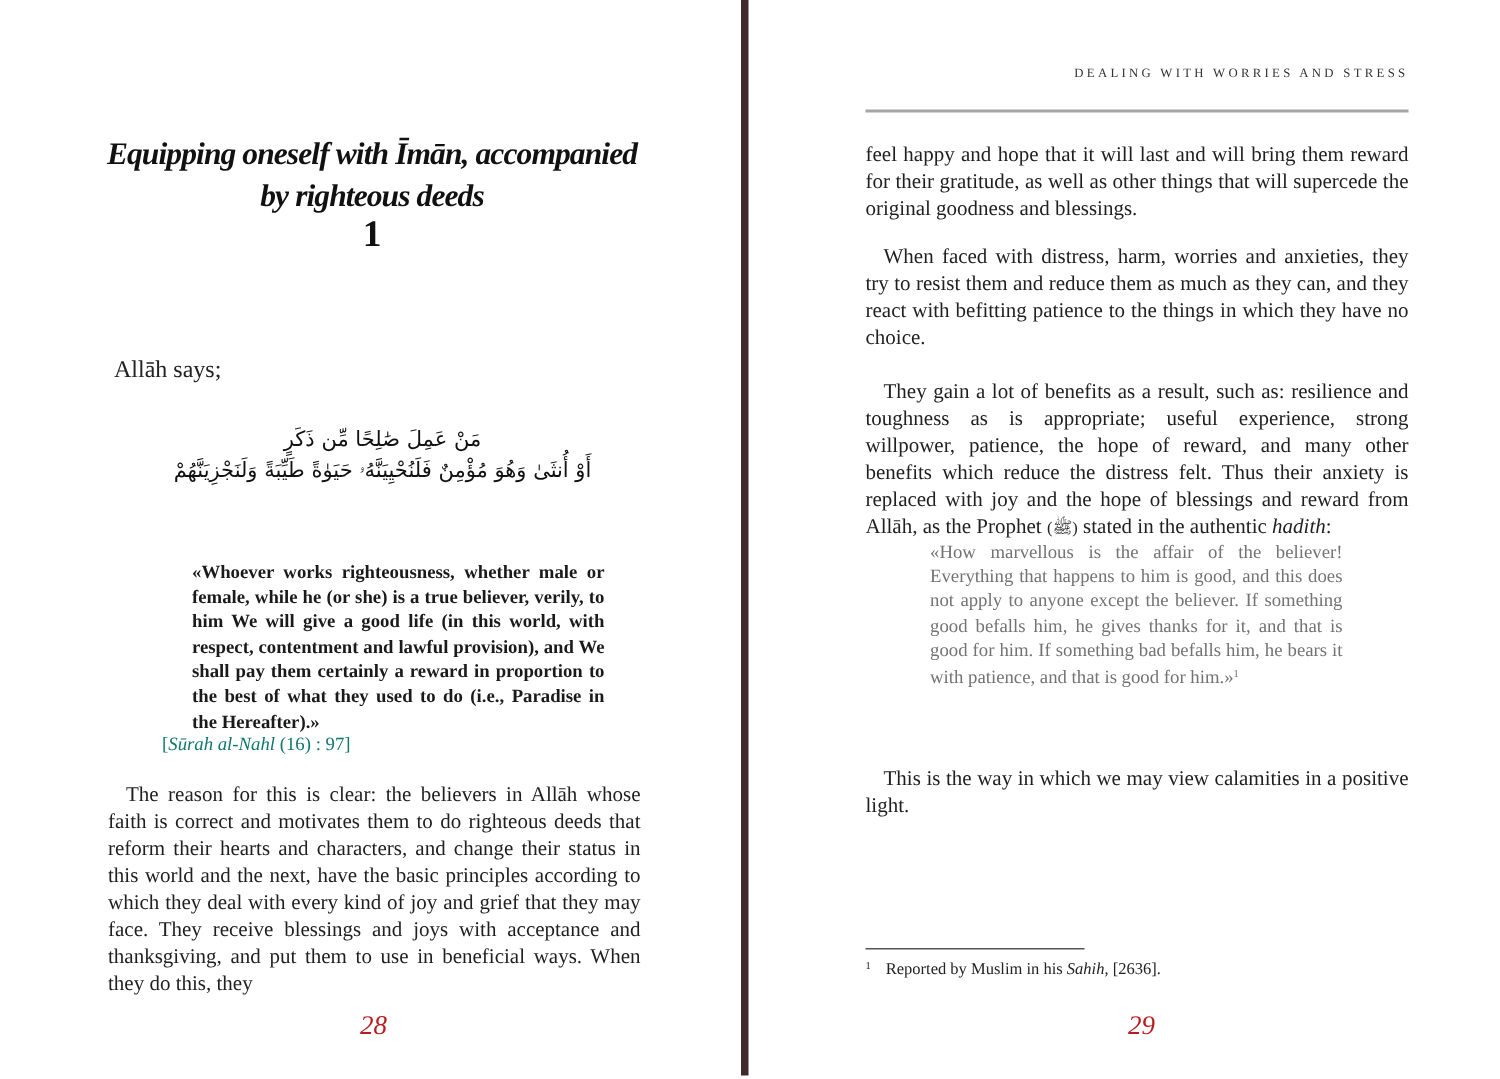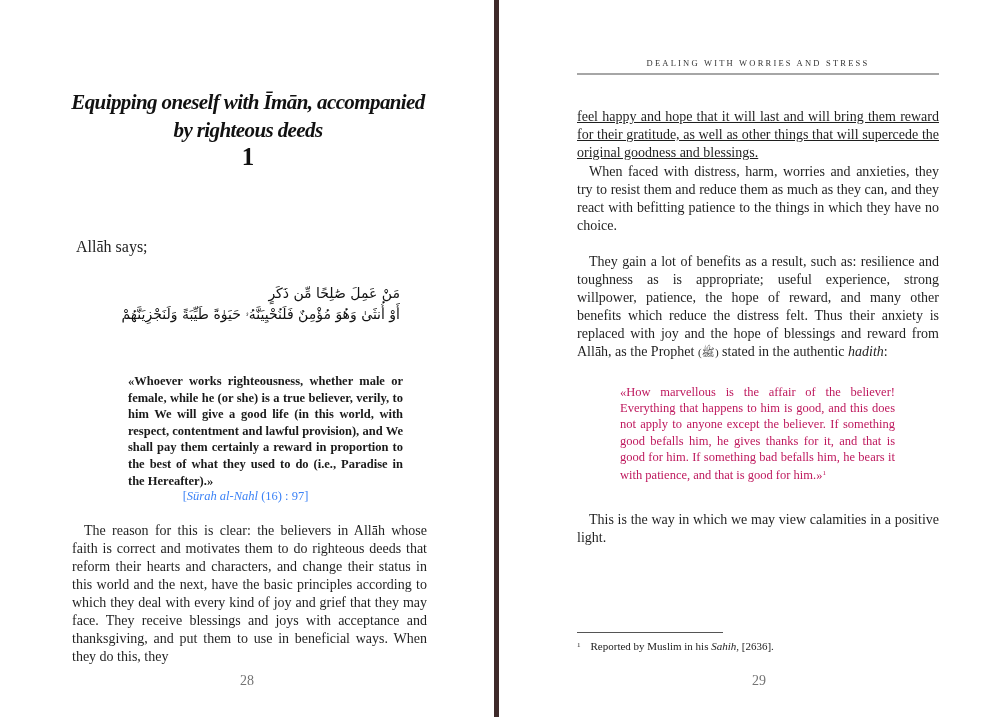--- a/index.html
+++ b/index.html
@@ -43,7 +43,7 @@
   .pn-right { left:752px; top:673px; }
 
   .running-head {
-    position:absolute; left:577px; width:362px; top:58px; text-align:center;
+    position:absolute; left:577px; width:362px; top:43px; text-align:right;
     font-size:8.5px; letter-spacing:2.2px; color:#333;
   }
   .head-rule { position:absolute; left:577px; width:362px; top:73px; height:2px; background:#a6a6a6; }

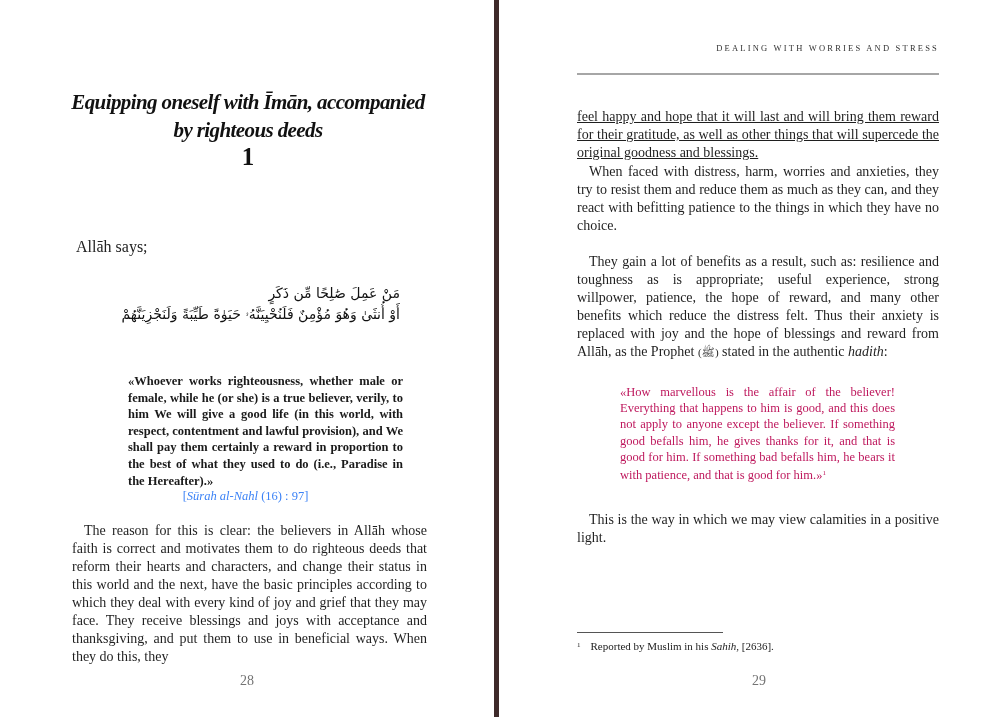--- a/index.html
+++ b/index.html
@@ -47,7 +47,7 @@
     font-size:8.5px; letter-spacing:2.2px; color:#333;
   }
   .head-rule { position:absolute; left:577px; width:362px; top:73px; height:2px; background:#a6a6a6; }
-  .r1 { left:577px; width:362px; top:108px; text-indent:0;text-decoration:underline; }
+  .r1 { left:577px; width:362px; top:95px; text-indent:0; }
   .r2 { left:577px; width:362px; top:163px; }
   .r3 { left:577px; width:362px; top:253px; }
   .hadith {

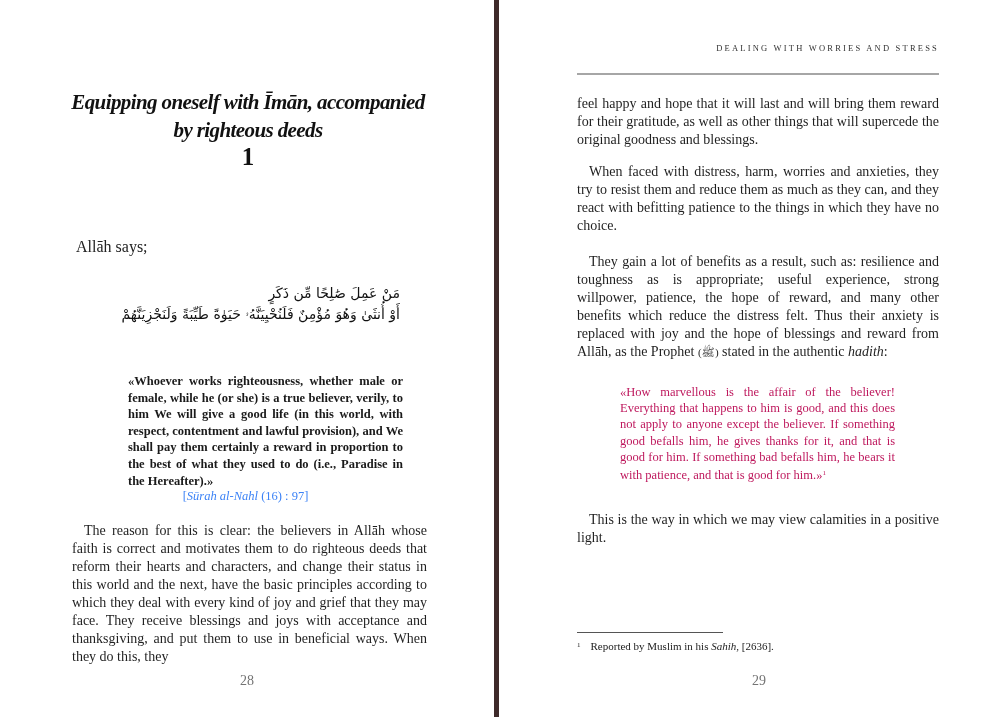--- a/index.html
+++ b/index.html
@@ -22,7 +22,7 @@
   }
   .intro { position:absolute; left:76px; top:238px; font-size:16px; color:#222; }
   .arabic {
-    position:absolute; left:110px; width:290px; top:283px; text-align:right; direction:rtl;
+    position:absolute; left:110px; width:290px; top:283px; text-align:center; direction:rtl;
     font-family:"DejaVu Sans", sans-serif; font-size:14px; line-height:21px; color:#111;
   }
   .verse {

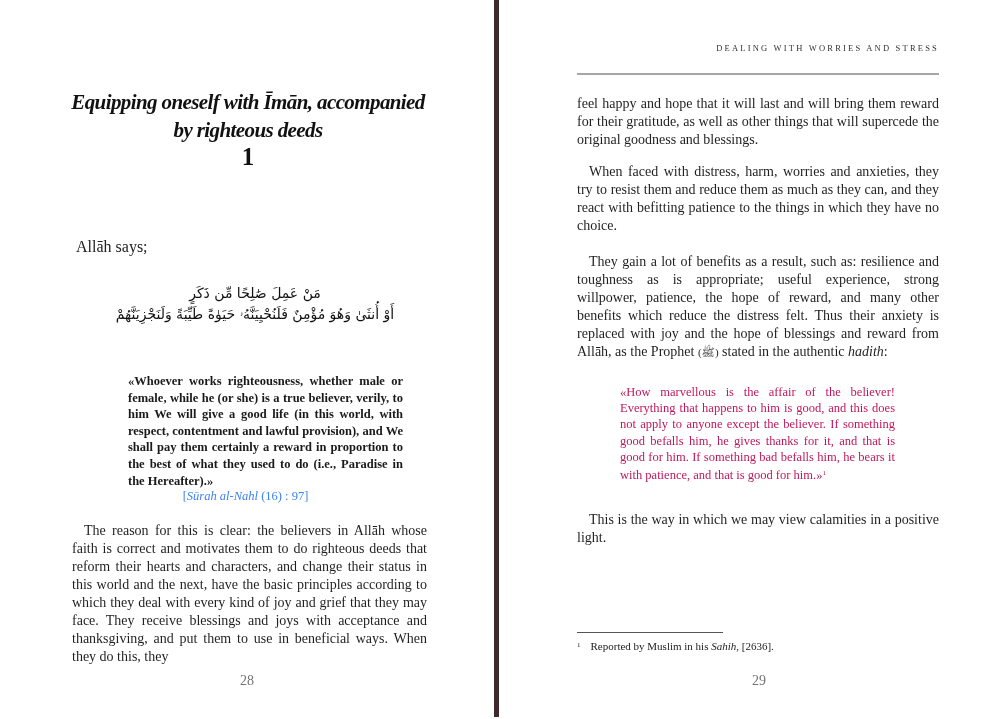--- a/index.html
+++ b/index.html
@@ -51,8 +51,8 @@
   .r2 { left:577px; width:362px; top:163px; }
   .r3 { left:577px; width:362px; top:253px; }
   .hadith {
-    position:absolute; left:620px; width:275px; top:384px; text-align:justify;
-    font-size:12.5px; line-height:16.2px; color:#be185d;
+    position:absolute; left:620px; width:275px; top:360px; text-align:justify;
+    font-size:12.5px; line-height:16.2px; color:#737373;
   }
   .r4 { left:577px; width:362px; top:511px; }
   .footnote-rule { position:absolute; left:577px; width:146px; top:632px; height:1px; background:#555; }

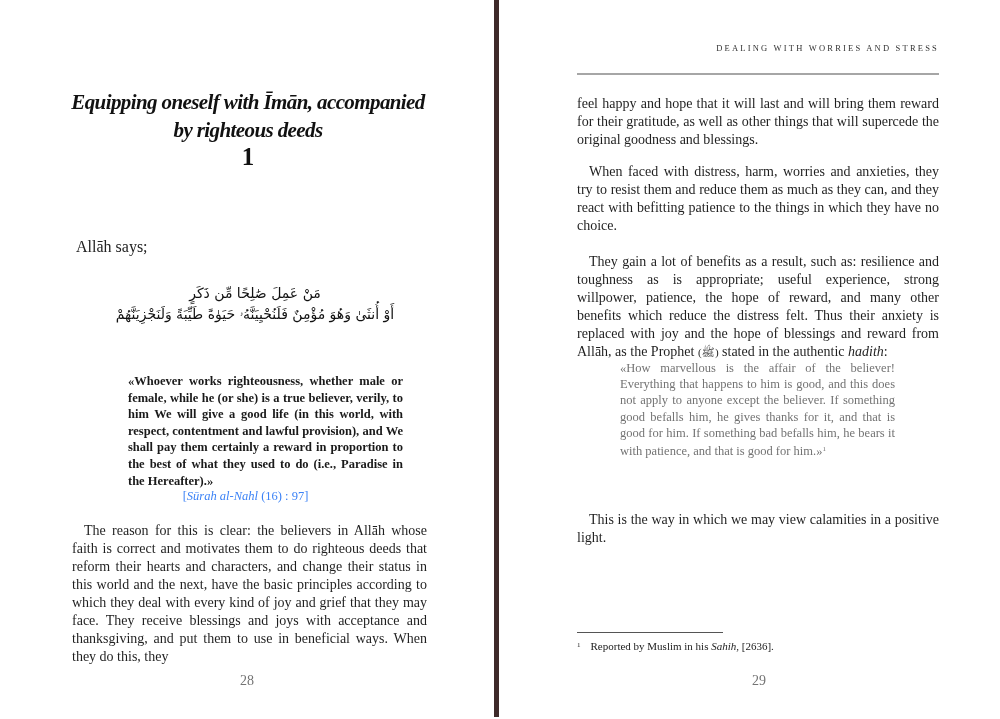--- a/index.html
+++ b/index.html
@@ -30,7 +30,7 @@
     font-weight:bold; font-size:12.5px; line-height:16.6px; color:#1a1a1a;margin-left:20px;
   }
   .citation {
-    position:absolute; left:108px; width:275px; top:489px; text-align:center; font-size:12.5px; color:#3b82f6;
+    position:absolute; left:108px; width:275px; top:489px; text-align:left; font-size:12.5px; color:#0f766e;
   }
   .citation i { font-style:italic; }
   .para {

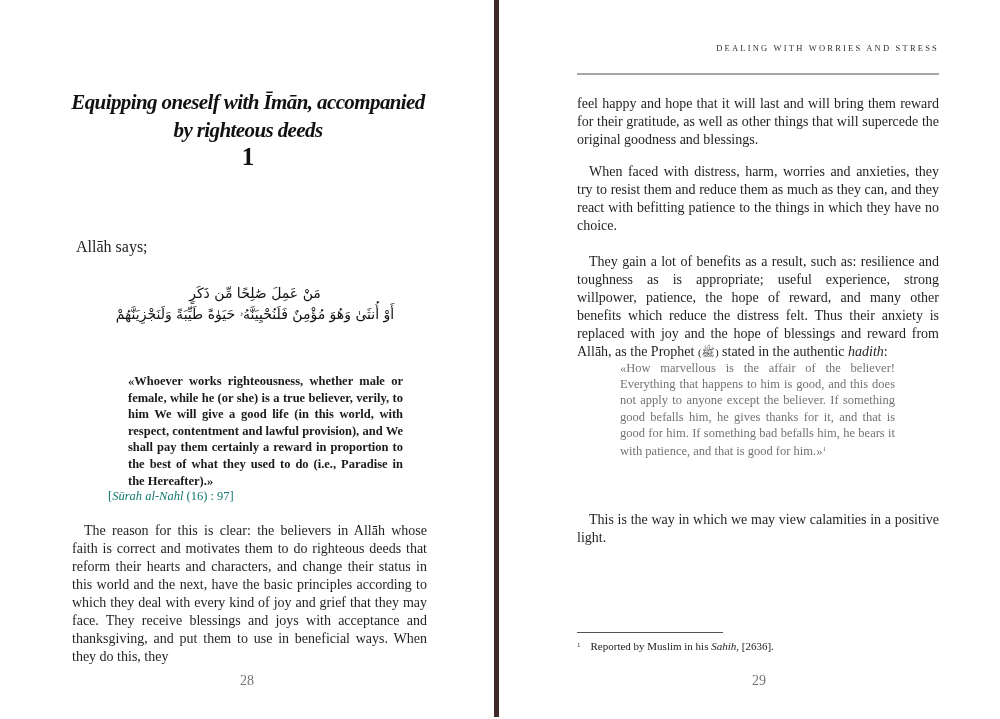--- a/index.html
+++ b/index.html
@@ -38,7 +38,7 @@
     text-indent:12px;
   }
   .left-para { left:72px; width:355px; top:522px; }
-  .page-number { position:absolute; font-size:14px; color:#737373; }
+  .page-number { position:absolute; font-size:18px; color:#b91c1c;font-style:italic; }
   .pn-left { left:240px; top:673px; }
   .pn-right { left:752px; top:673px; }
 

